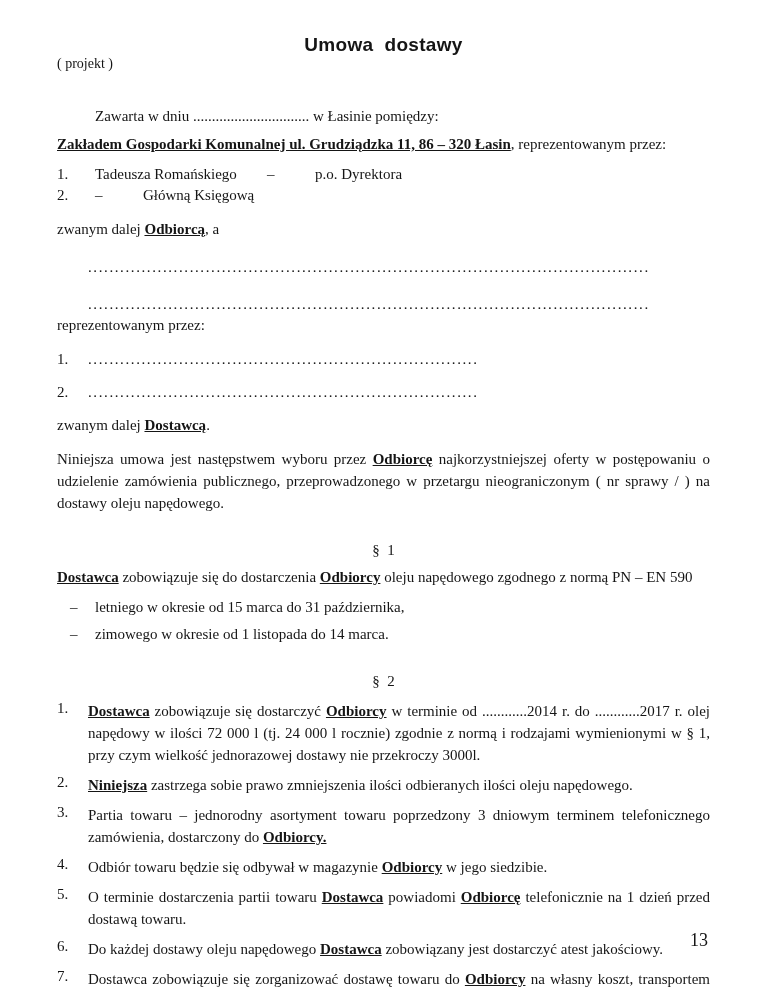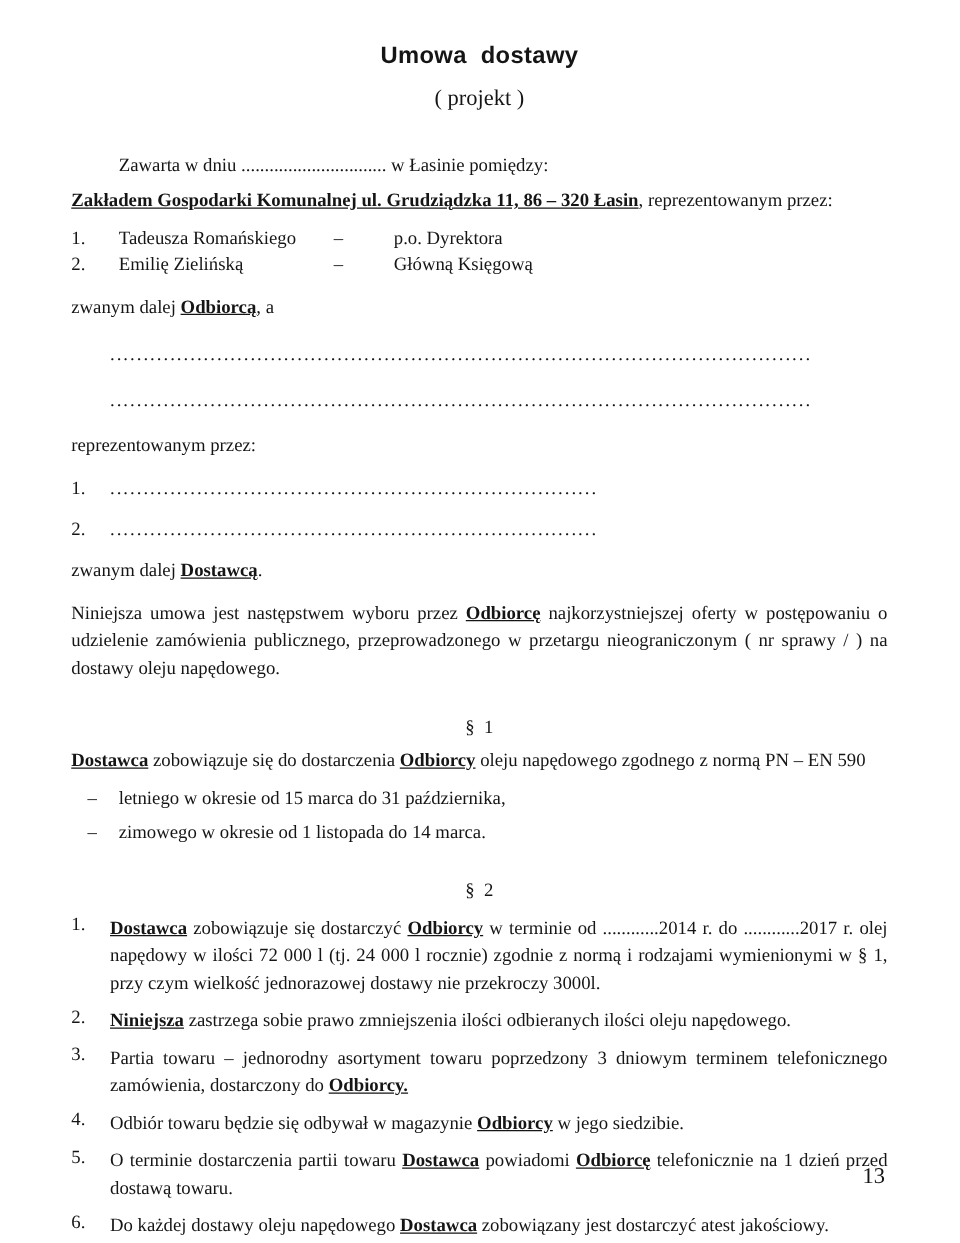--- a/index.html
+++ b/index.html
@@ -20,7 +20,7 @@
     font-weight: bold; font-size: 19px;
     white-space: pre; letter-spacing: 0.3px;
   }
-  .subtitle { text-align: center; font-size: 18px; margin-top: 12px; white-space: pre; }
+  .subtitle { text-align: left; font-size: 14px; margin-top: 0; white-space: pre; }
 
   p { margin: 0; line-height: 22px; }
   .justify { text-align: justify; }

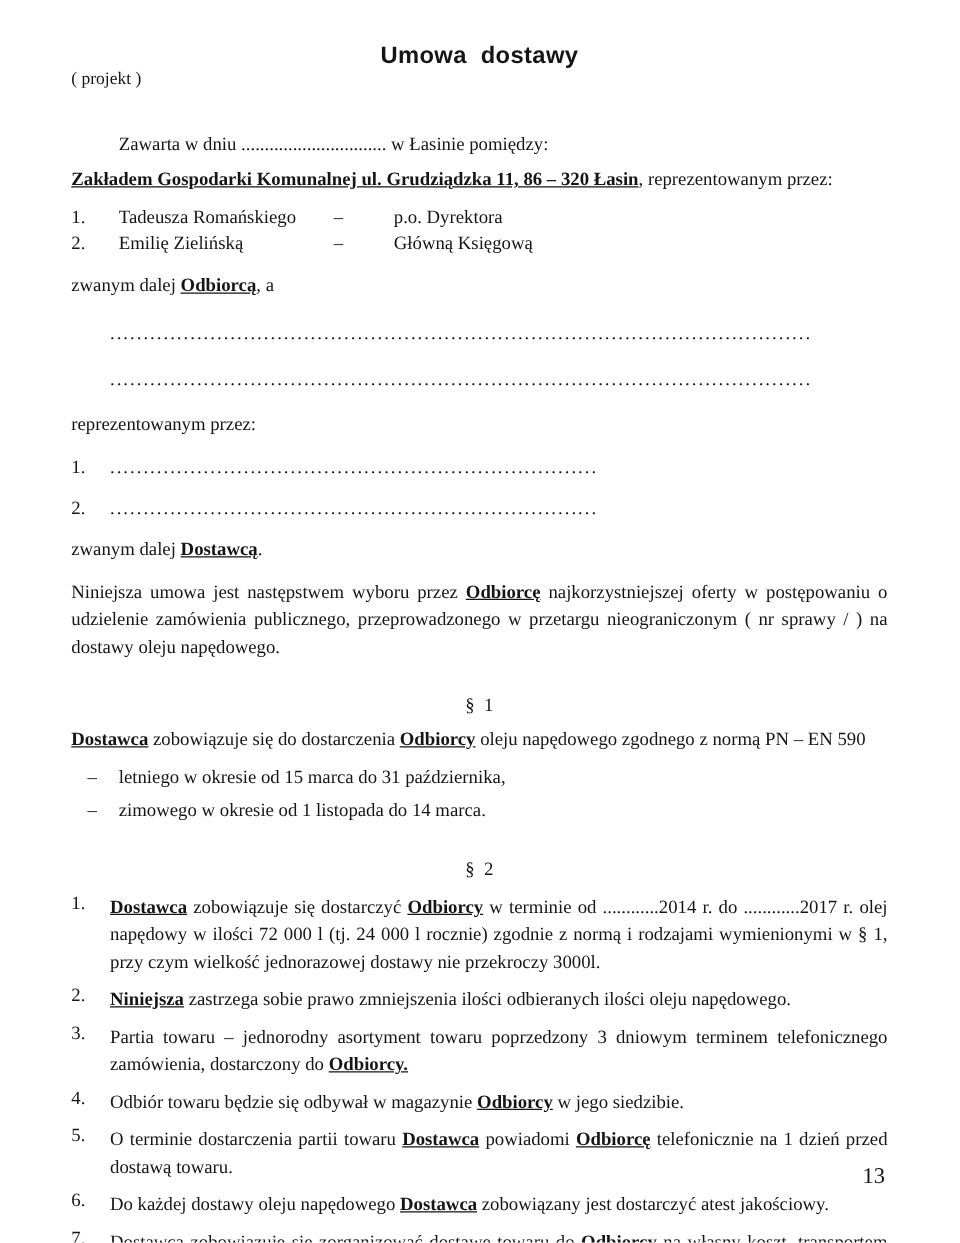--- a/index.html
+++ b/index.html
@@ -97,7 +97,6 @@
     </div>
     <div class="rep-row">
       <span class="rep-num">2.</span>
-      <span class="rep-name">Emilię Zielińską</span>
       <span class="rep-dash">–</span>
       <span class="rep-role">Główną Księgową</span>
     </div>

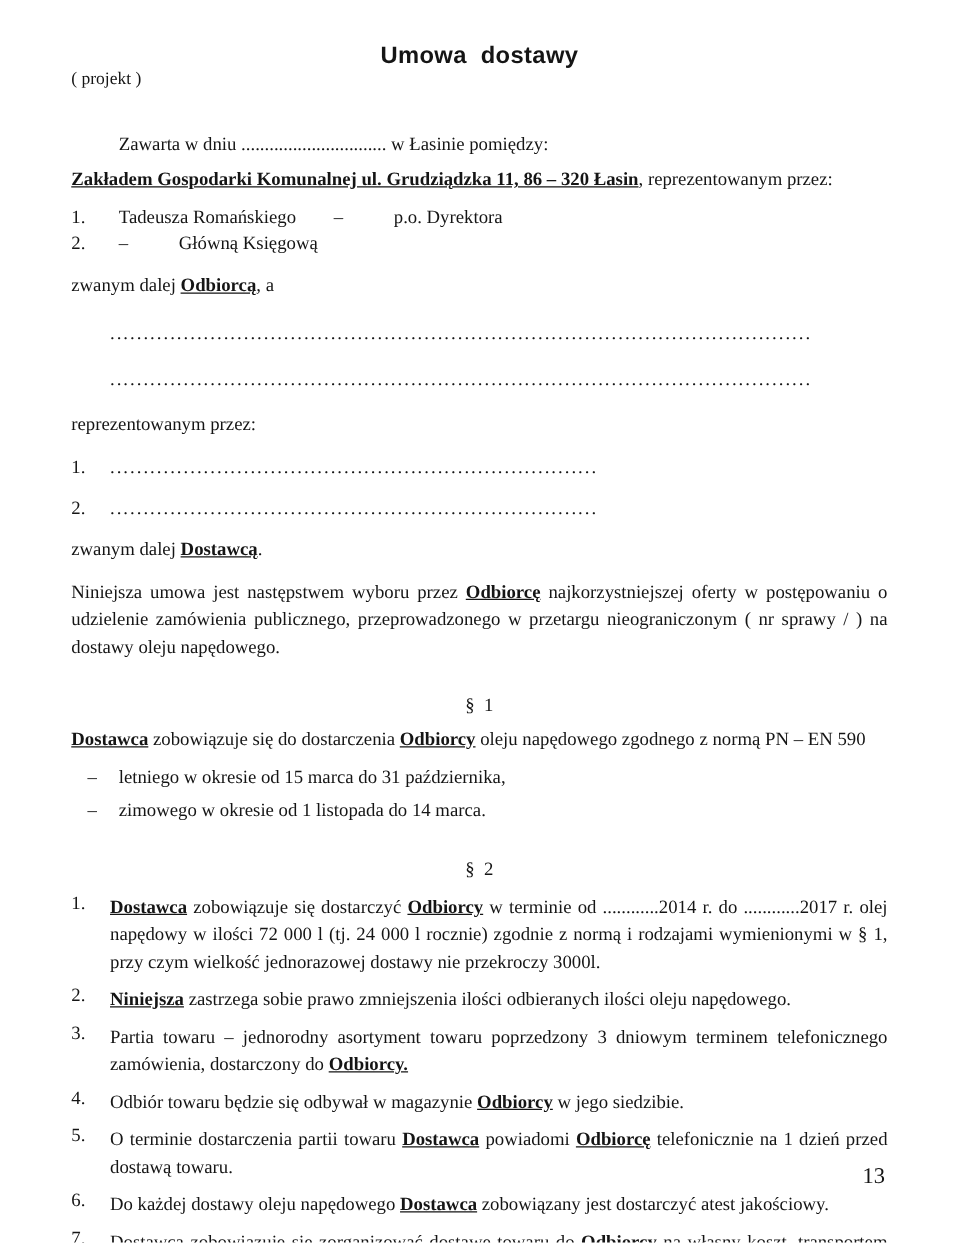--- a/index.html
+++ b/index.html
@@ -43,7 +43,7 @@
     display: inline-block; width: 562px; overflow: hidden;
     white-space: nowrap; letter-spacing: 1.6px; vertical-align: bottom;
   }
-  .represented { margin-top: 15px; }
+  .represented { }
 
   .sup-row { display: flex; margin-top: 13px; line-height: 20px; }
   .sup-num { width: 31px; flex: 0 0 31px; }

